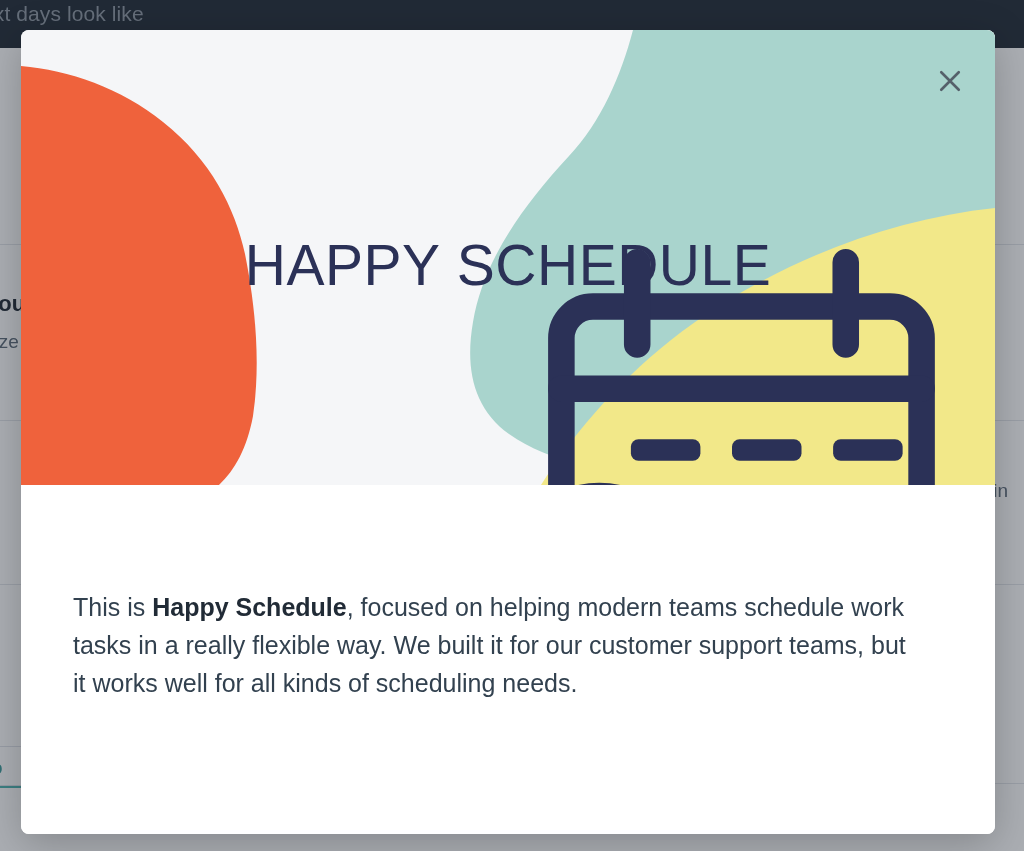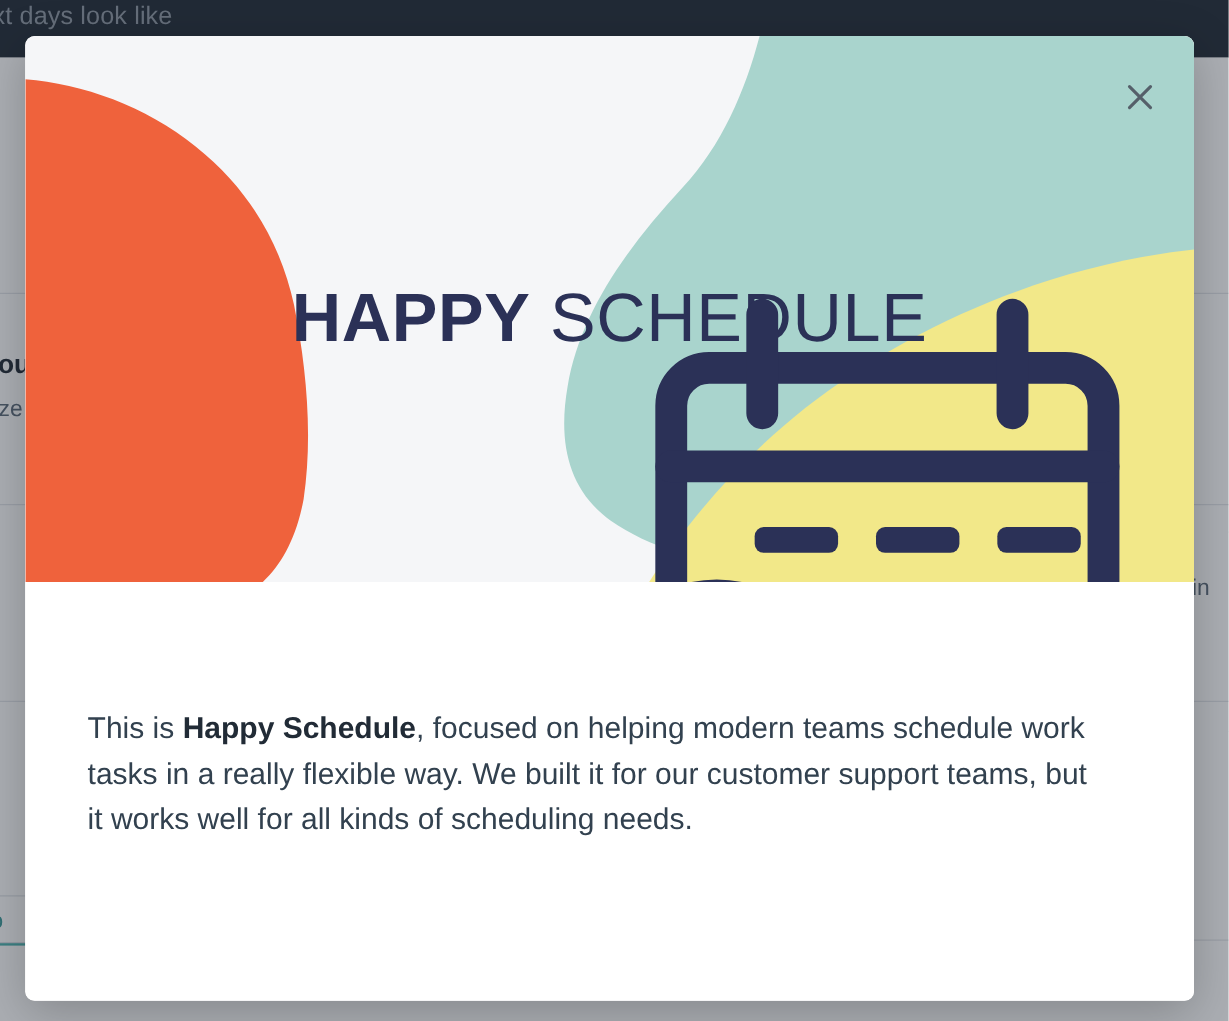--- a/index.html
+++ b/index.html
@@ -183,7 +183,7 @@
     white-space: nowrap;
     line-height: 1;
   }
-  .logo-text .bold { font-weight: bold; }
+  .logo-text .bold { font-weight: normal; }
   .logo-text .light { font-weight: 300; }
 
   

